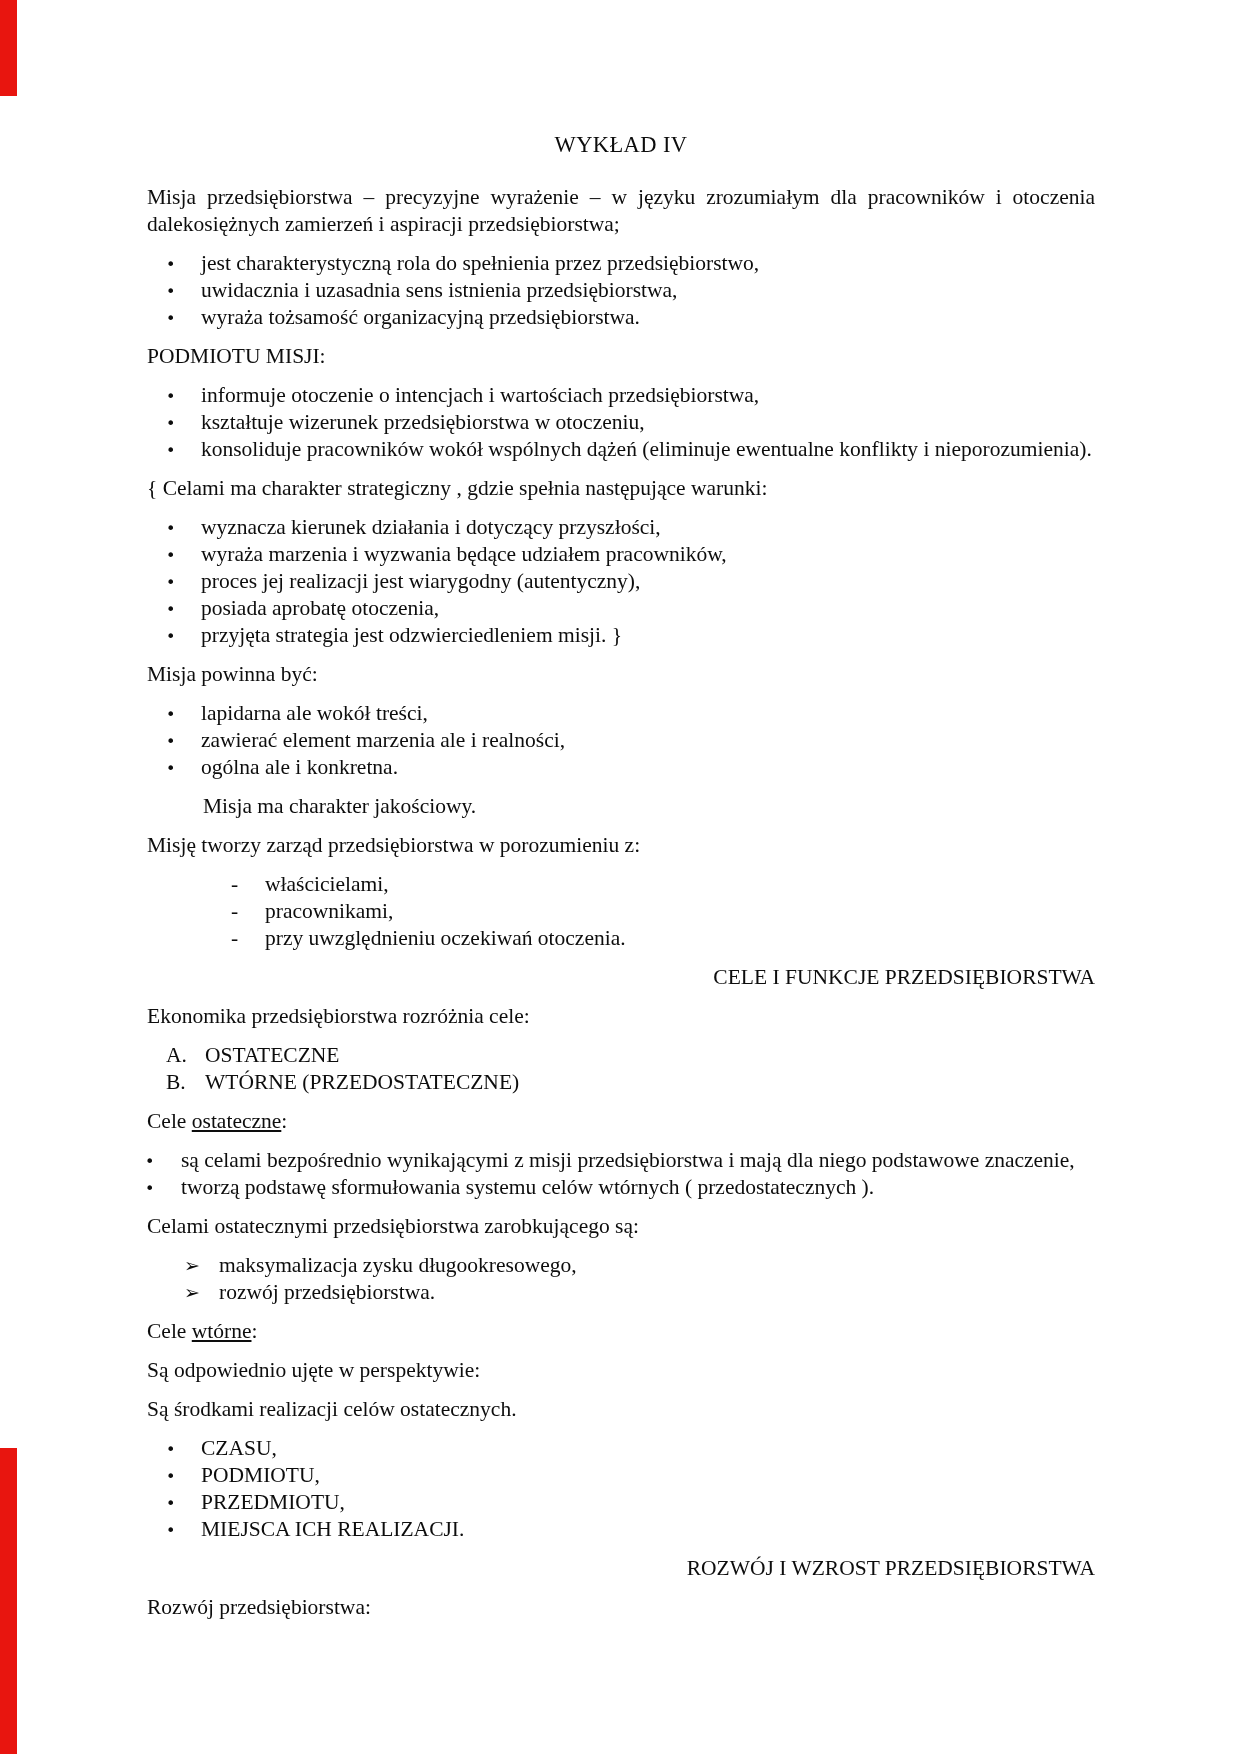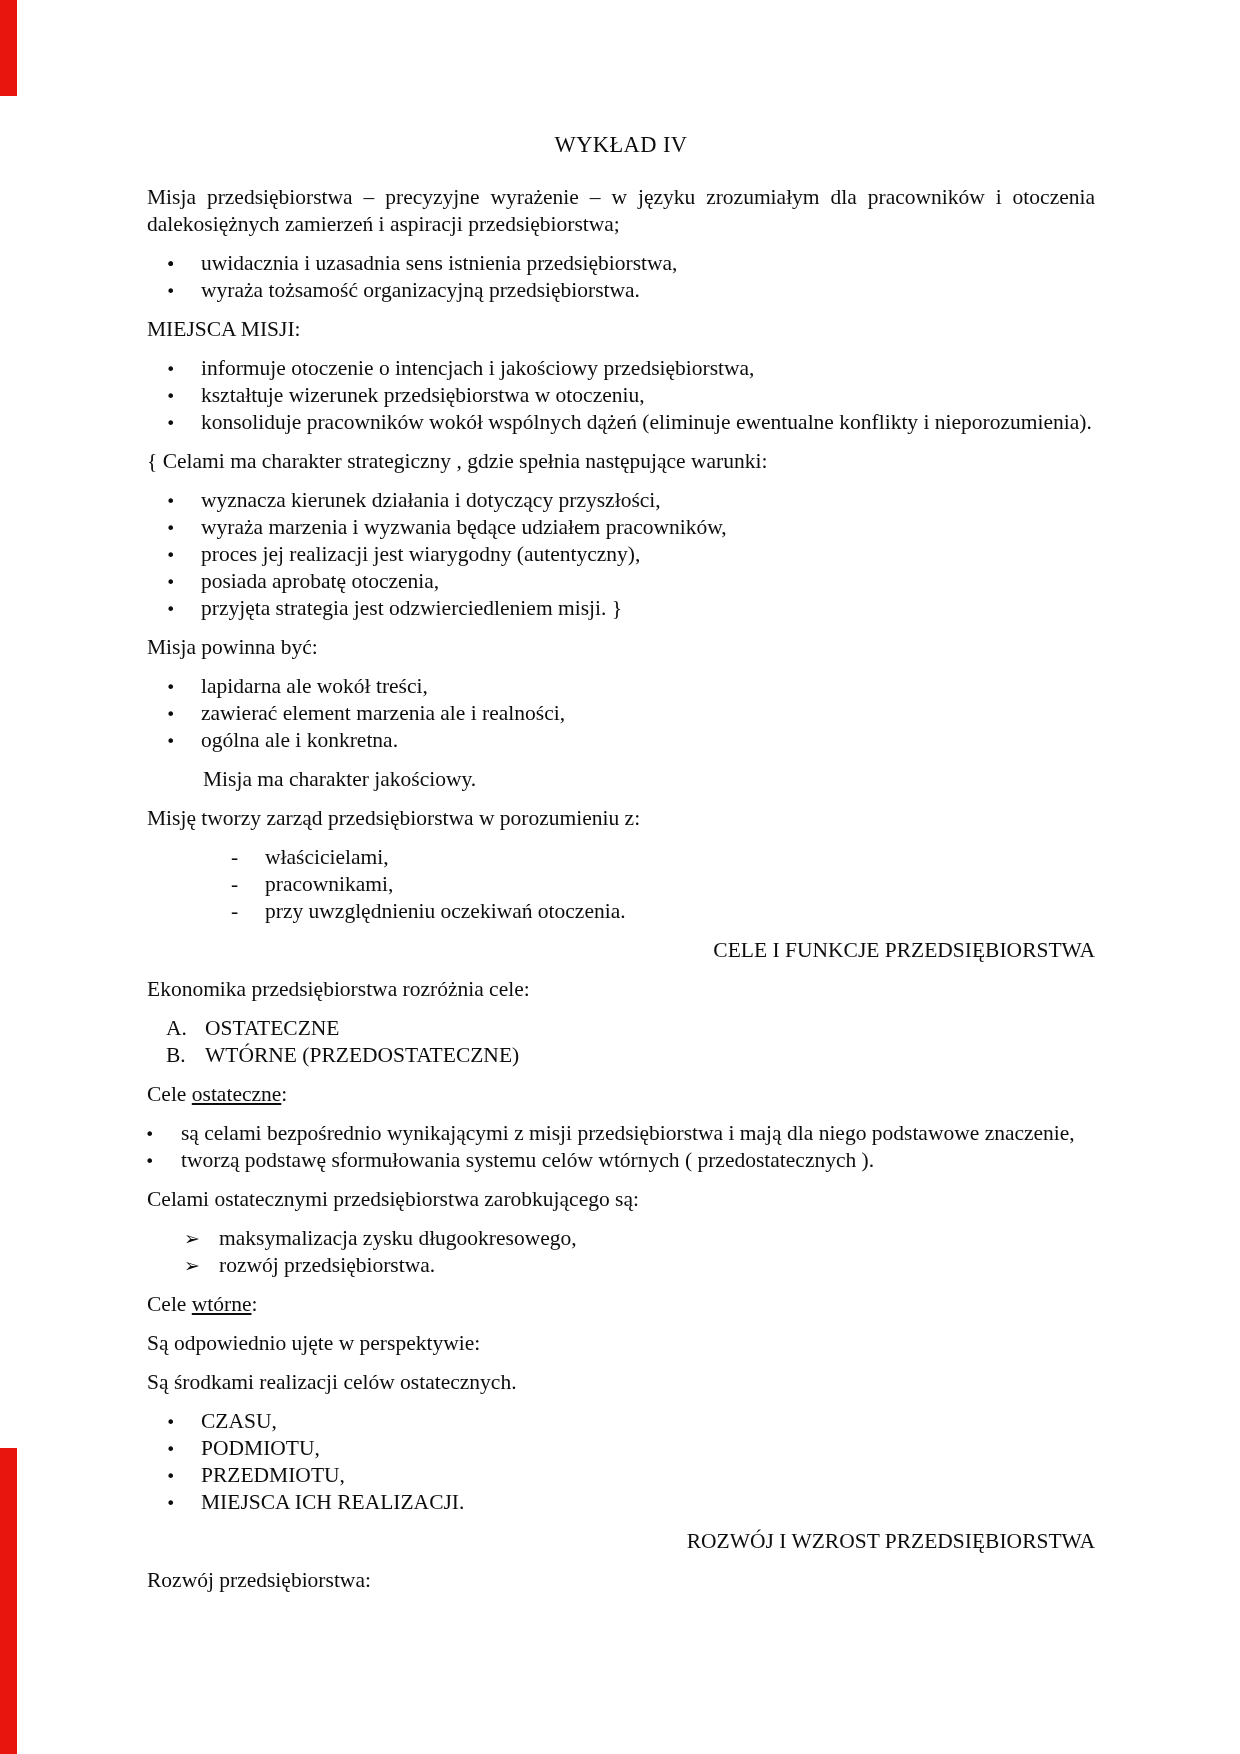--- a/index.html
+++ b/index.html
@@ -79,6 +79,7 @@
     <div class="list">
       <div class="li li-1">
         <span class="b dot">•</span>
+        <span>jest charakterystyczną rola do spełnienia przez przedsiębiorstwo,</span>
       </div>
       <div class="li li-1">
         <span class="b dot">•</span>

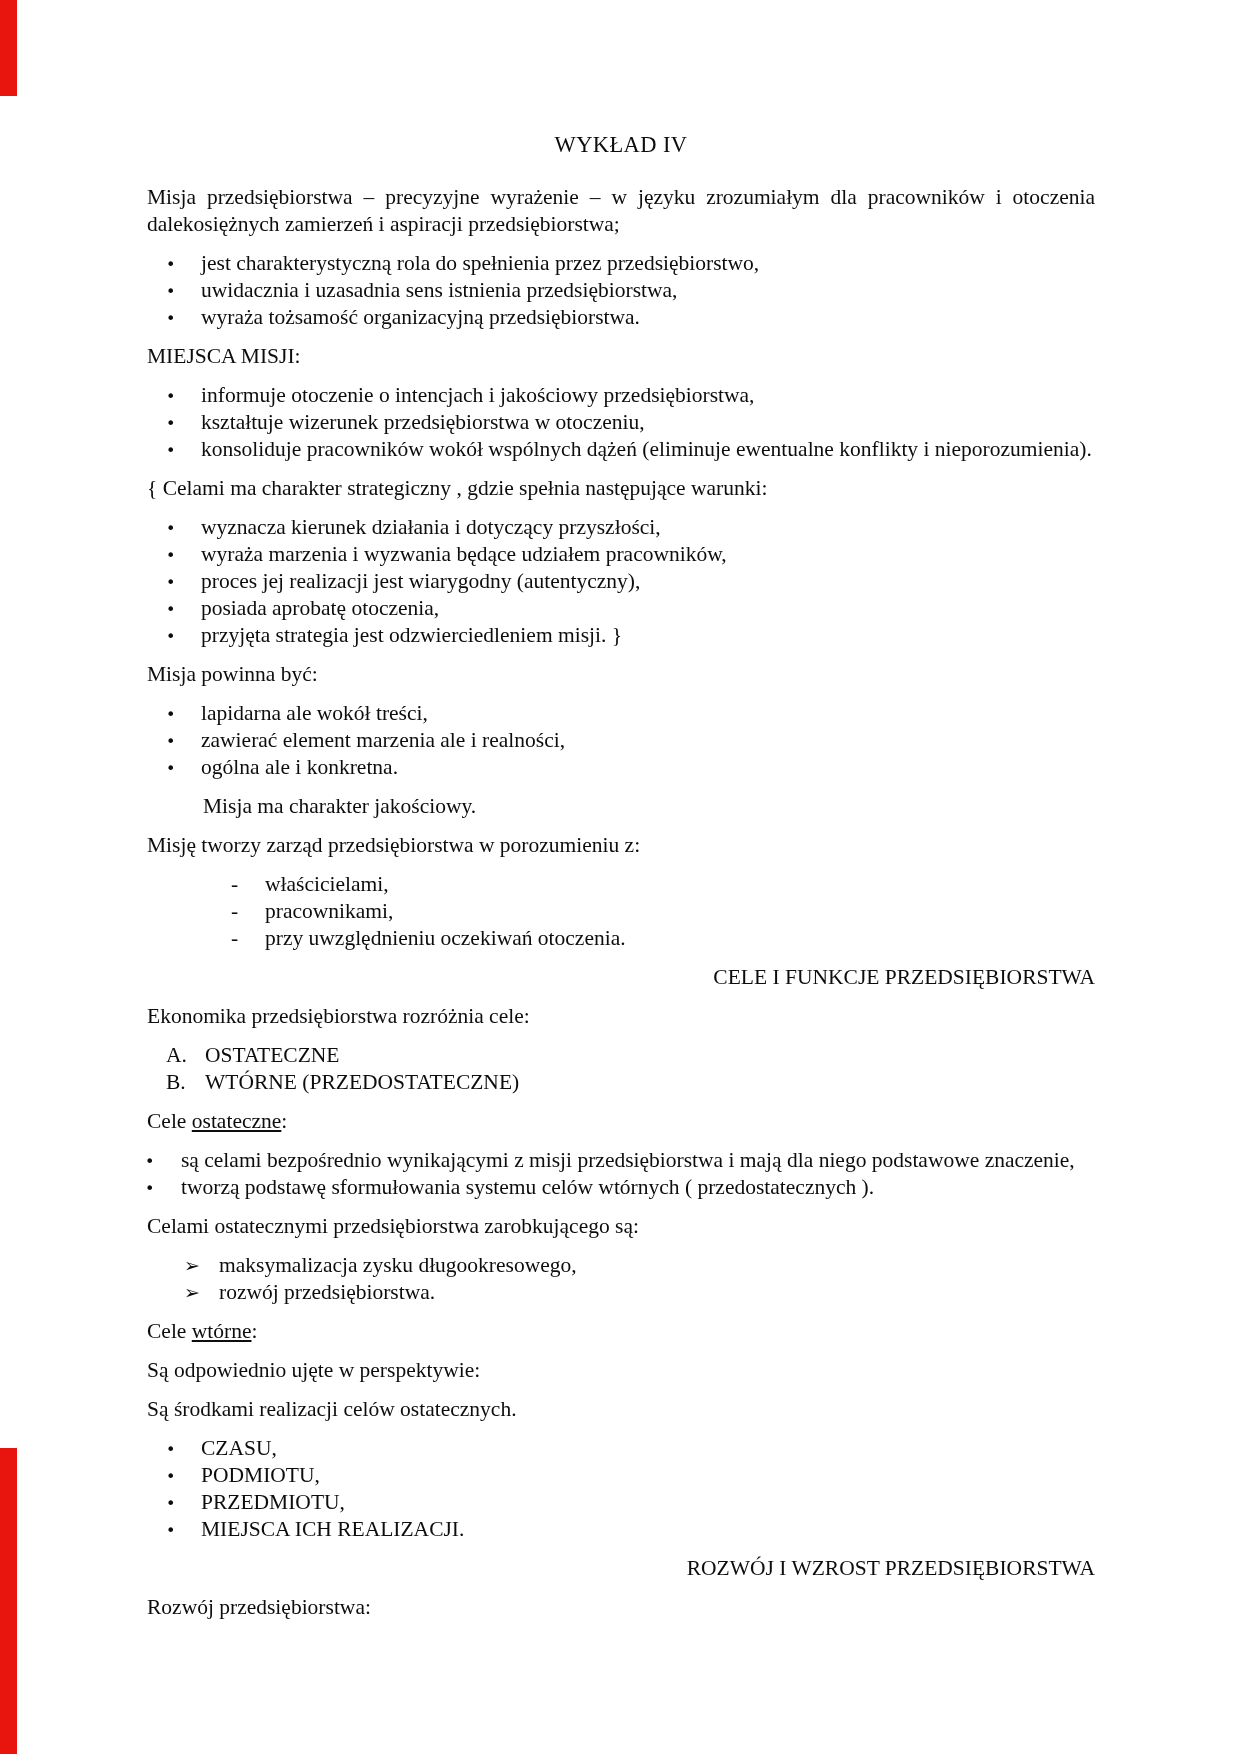--- a/index.html
+++ b/index.html
@@ -91,7 +91,7 @@
       </div>
     </div>
 
-    <p class="para sec">MIEJSCA MISJI:</p>
+    <p class="para sec">PODMIOTU MISJI:</p>
     <div class="list">
       <div class="li li-1">
         <span class="b dot">•</span>

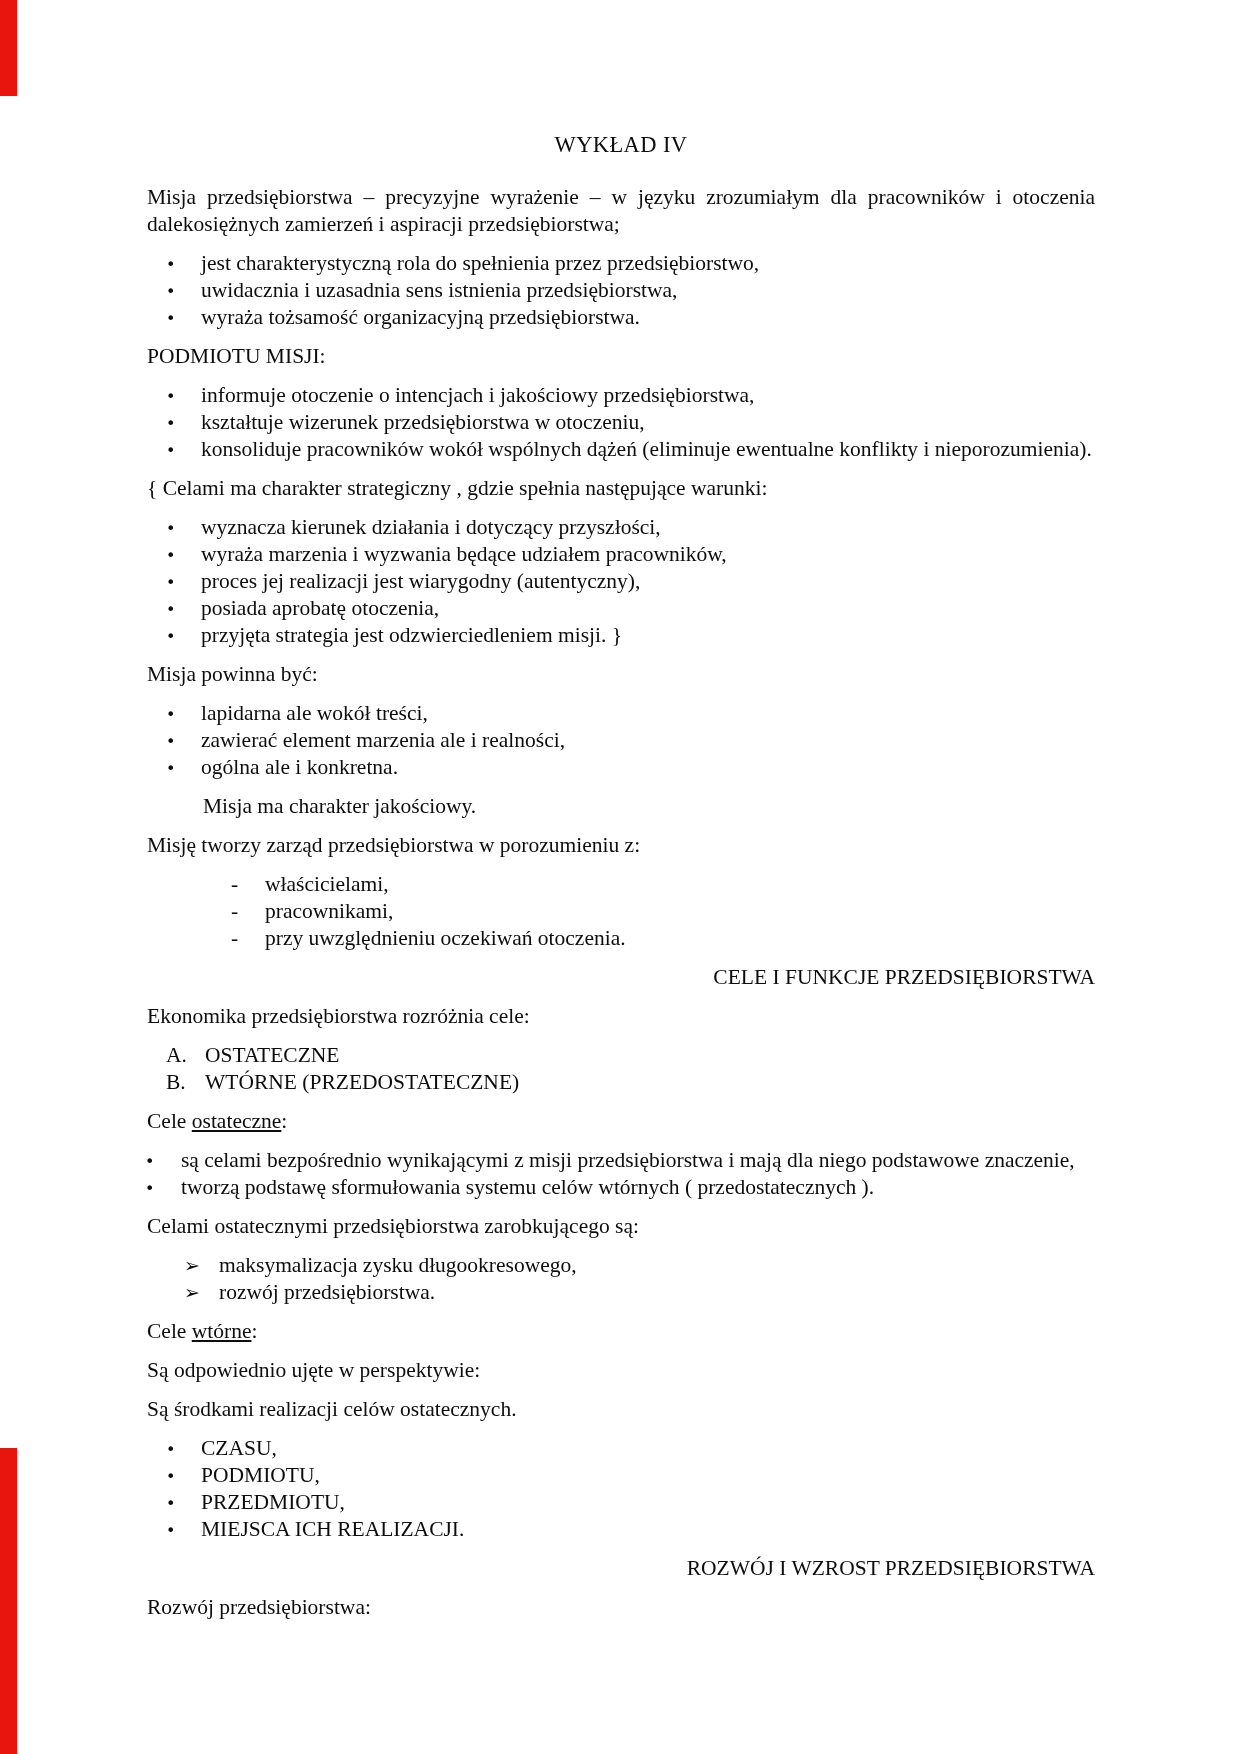--- a/index.html
+++ b/index.html
@@ -95,7 +95,7 @@
     <div class="list">
       <div class="li li-1">
         <span class="b dot">•</span>
-        <span>informuje otoczenie o intencjach i jakościowy przedsiębiorstwa,</span>
+        <span>informuje otoczenie o intencjach i wartościach przedsiębiorstwa,</span>
       </div>
       <div class="li li-1">
         <span class="b dot">•</span>

